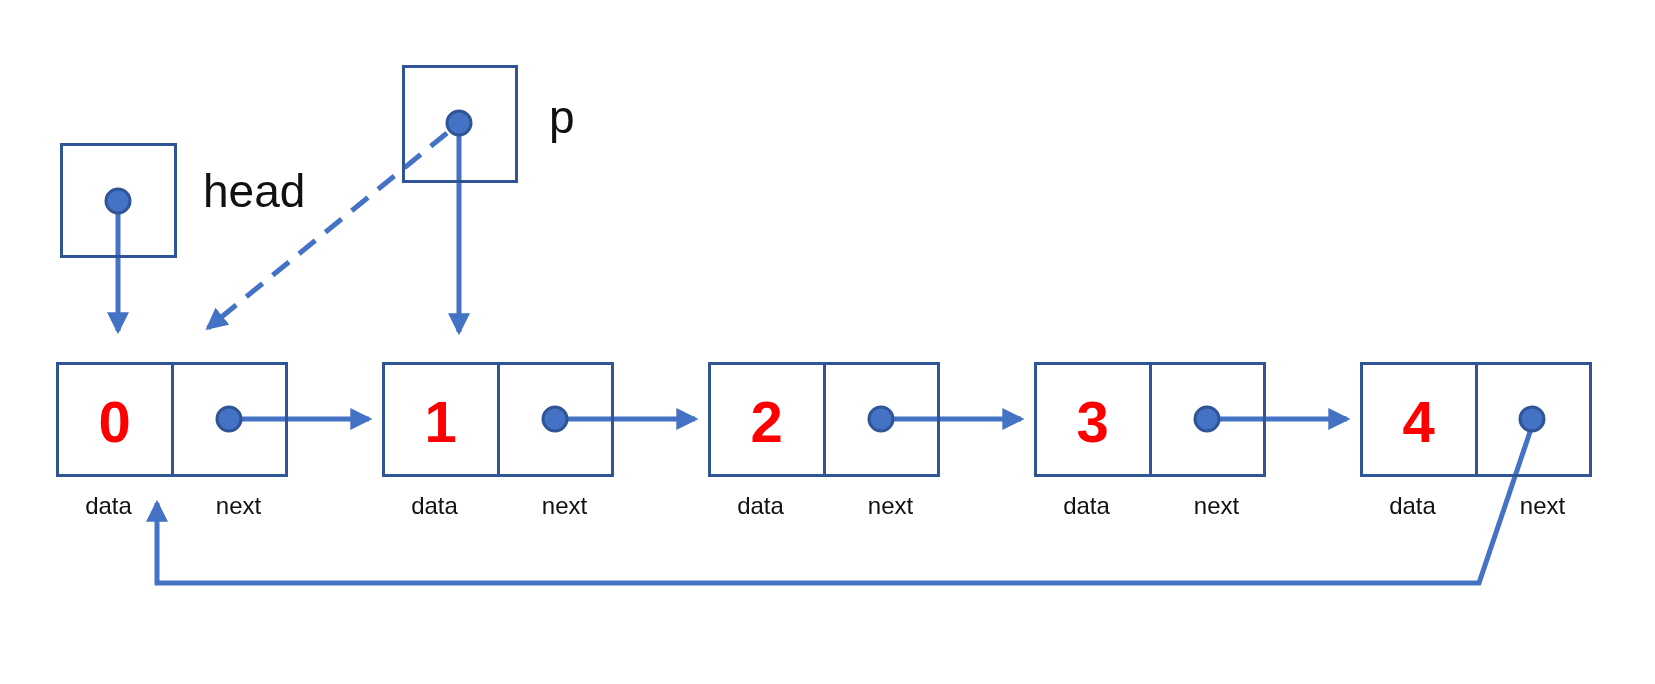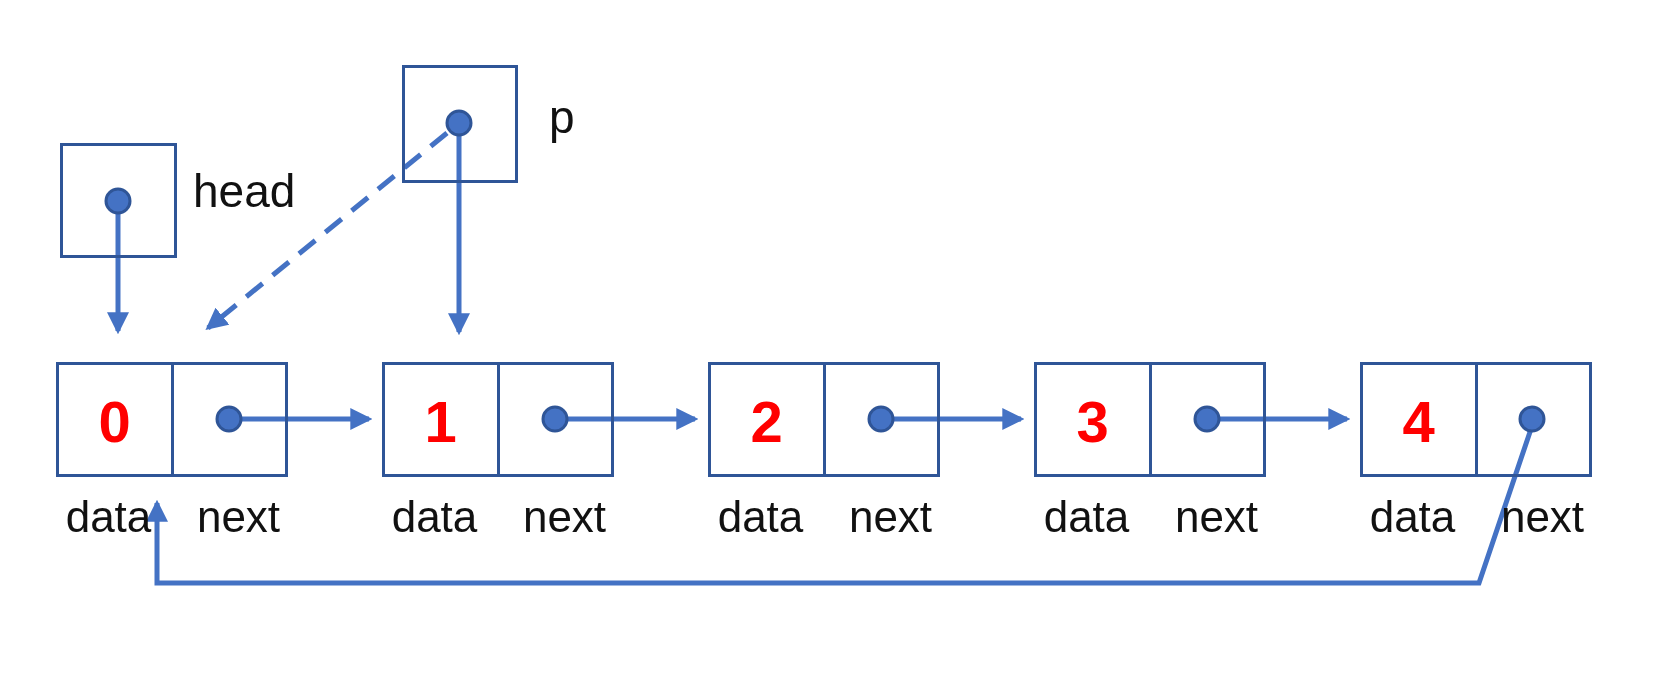--- a/index.html
+++ b/index.html
@@ -16,7 +16,7 @@
   #headbox{left:60px;top:143px;width:117px;height:115px;}
   #pbox{left:402px;top:65px;width:116px;height:118px;}
   .toplabel{position:absolute;font-size:46px;line-height:1.1;color:var(--text,#111);}
-  #headlabel{left:193px;top:166px;text-align:right;}
+  #headlabel{left:203px;top:166px;text-align:right;}
   #plabel{left:549px;top:92px;}
   .node{position:absolute;top:362px;width:232px;height:175px;}
   .nodebox{position:absolute;left:0;top:0;width:232px;height:115px;border:3px solid var(--border,#2F5597);

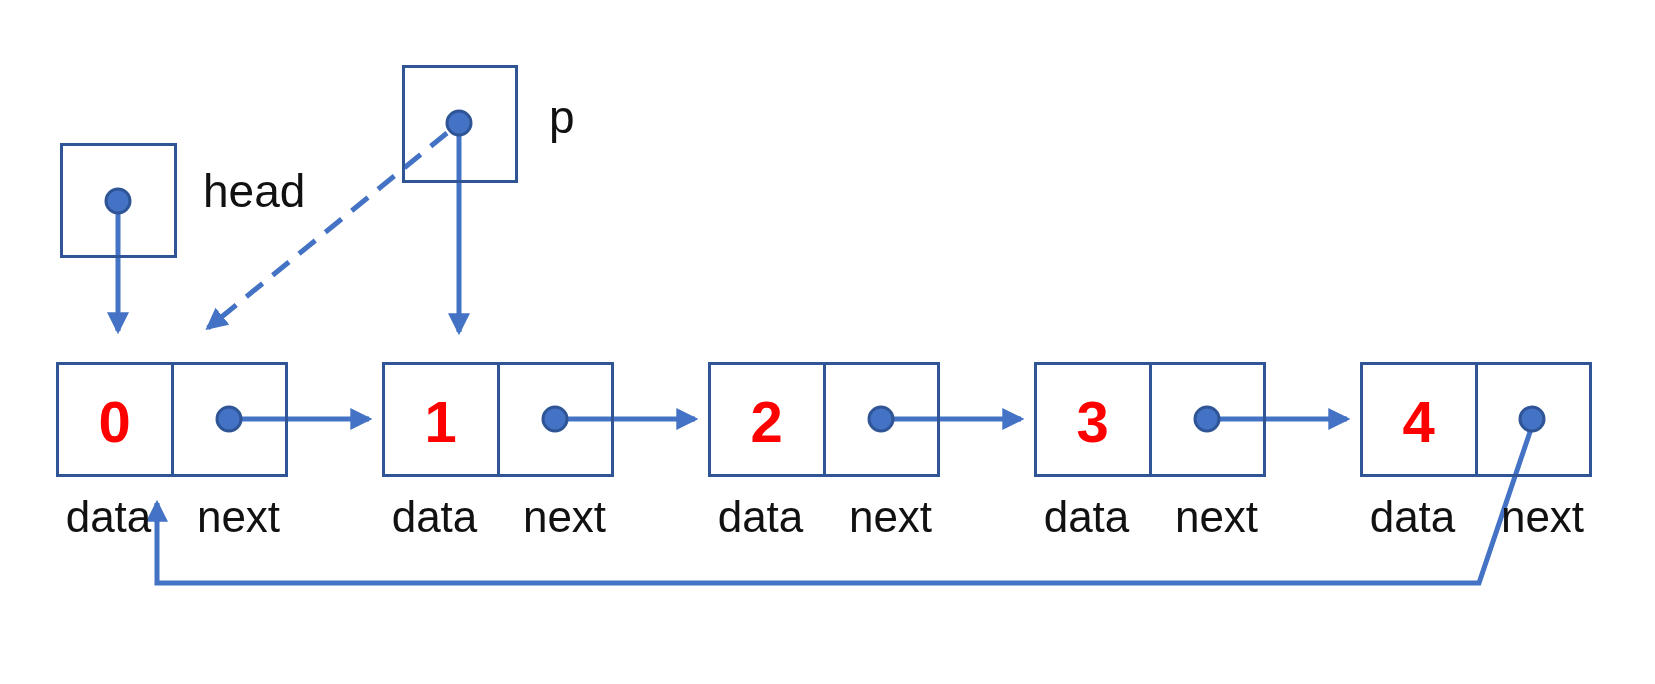--- a/index.html
+++ b/index.html
@@ -24,7 +24,7 @@
   .cell{flex:1 1 0;position:relative;}
   .cell.data{border-right:3px solid var(--border,#2F5597);display:flex;align-items:center;justify-content:center;}
   .num{color:var(--value,#FF0000);font-weight:bold;font-size:58px;line-height:1;padding-top:4px;}
-  .clabel{position:absolute;top:130px;width:113px;text-align:center;font-size:44px;color:var(--text,#111);}
+  .clabel{position:absolute;top:130px;width:113px;text-align:center;font-size:24px;color:var(--text,#111);}
   .dlabel{left:-4px;}
   .nlabel{left:126px;}
 </style>

